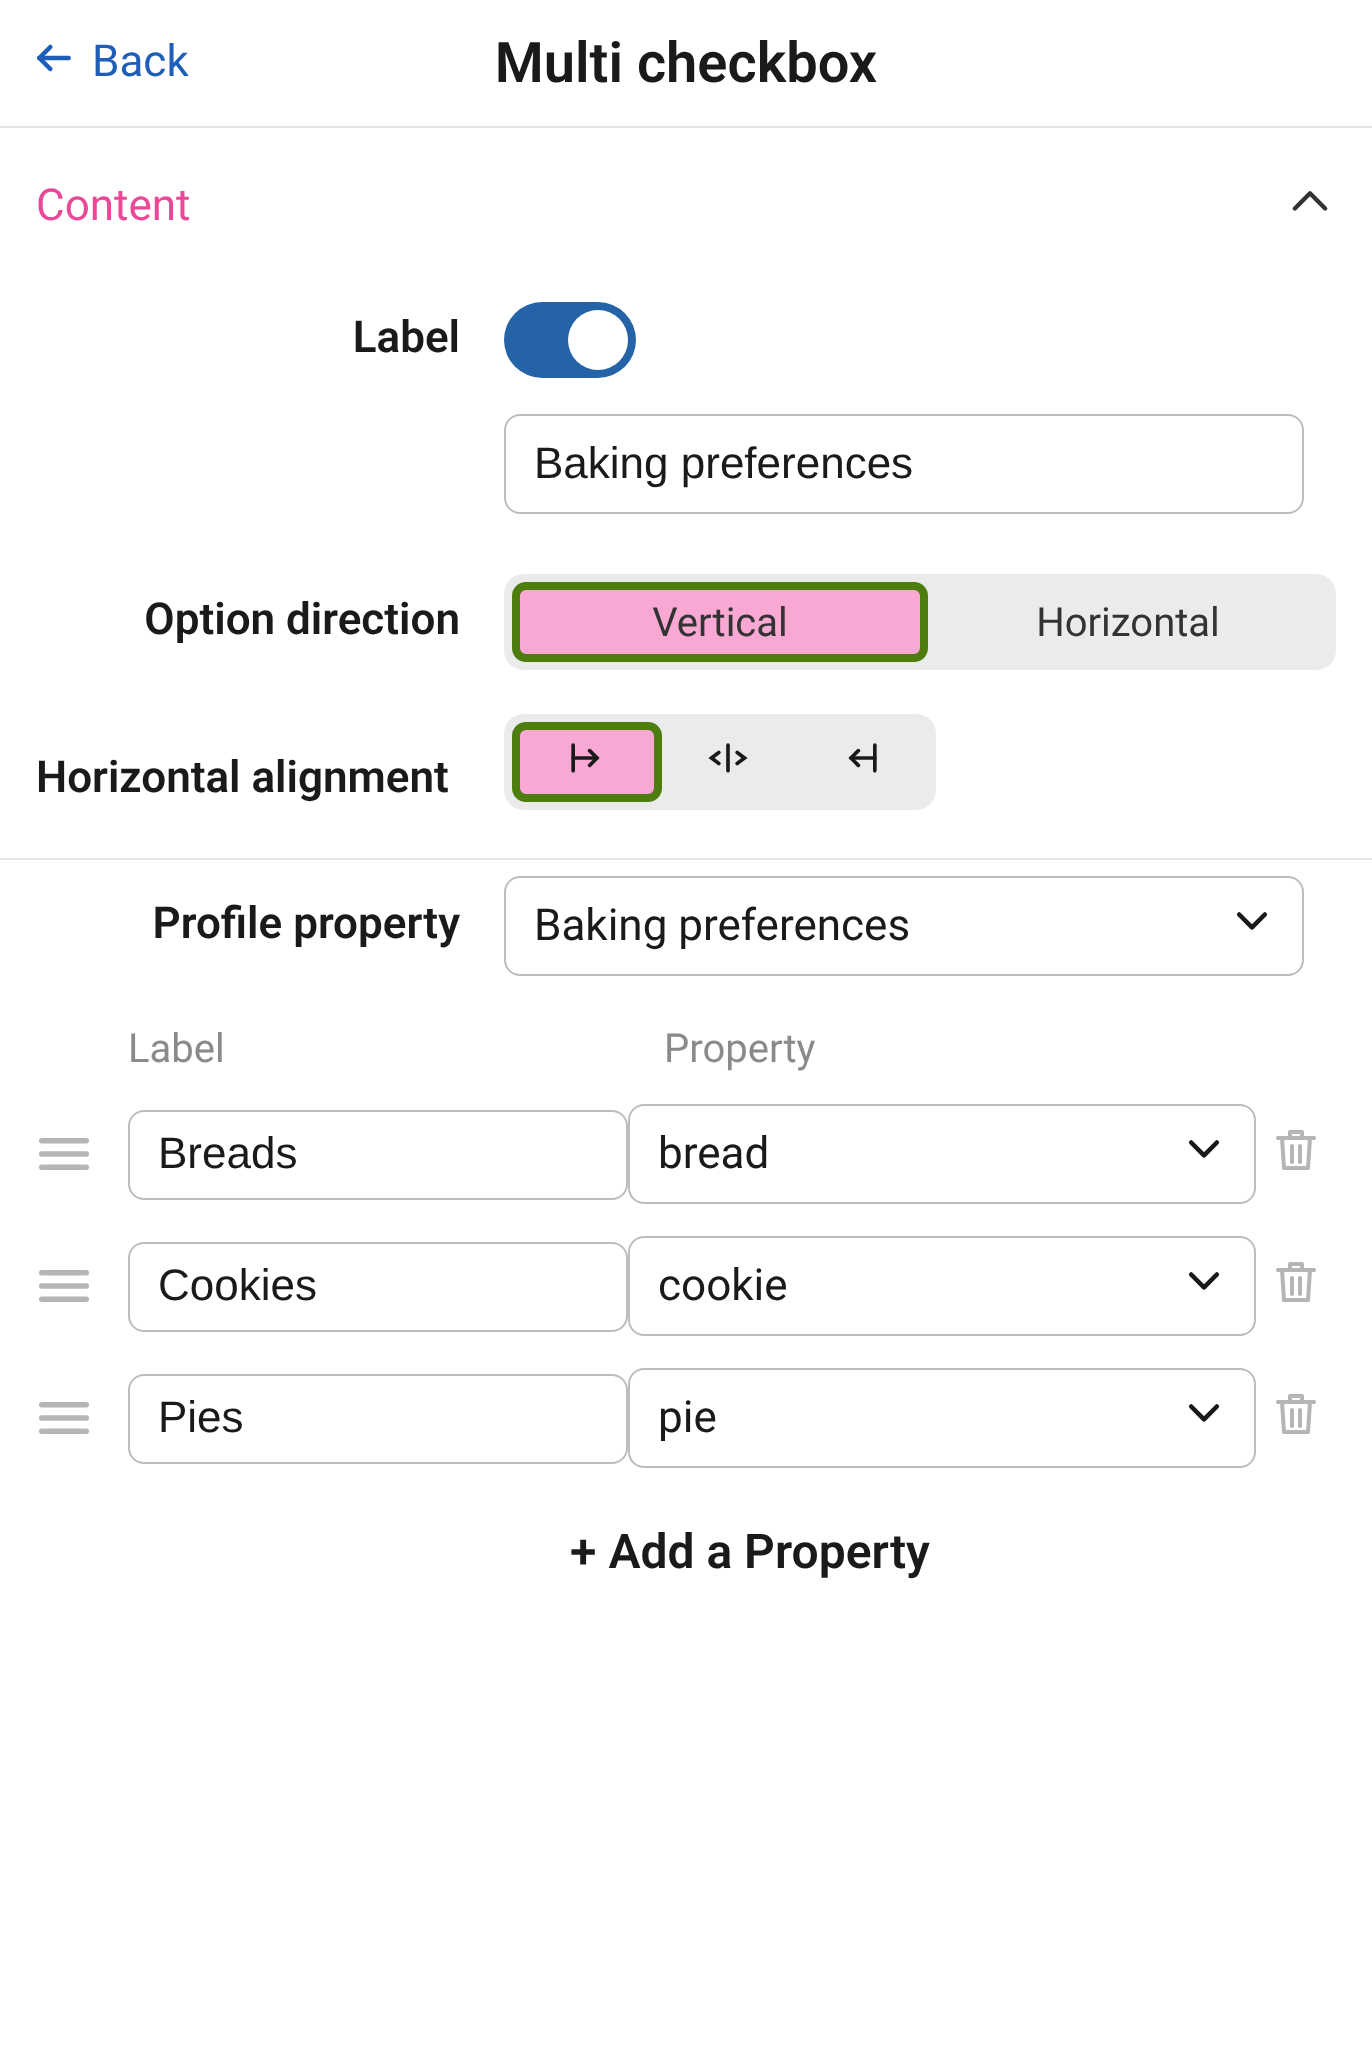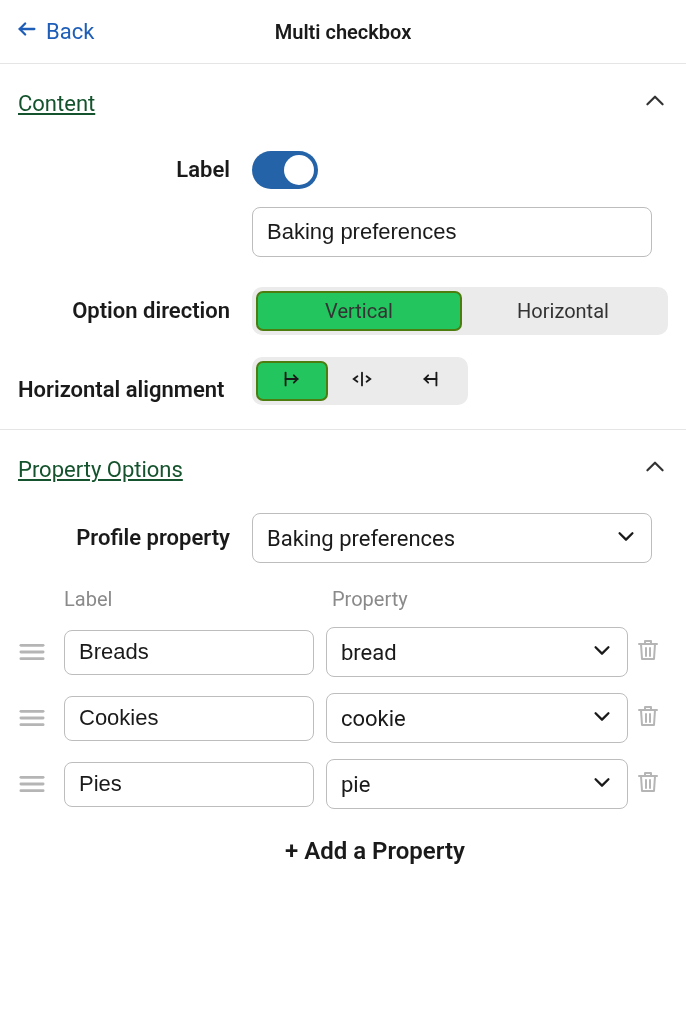--- a/index.html
+++ b/index.html
@@ -33,7 +33,7 @@
     position: absolute;
     left: 50%;
     transform: translateX(-50%);
-    font-size: 20px;
+    font-size: 28px;
     font-weight: 600;
   }
 

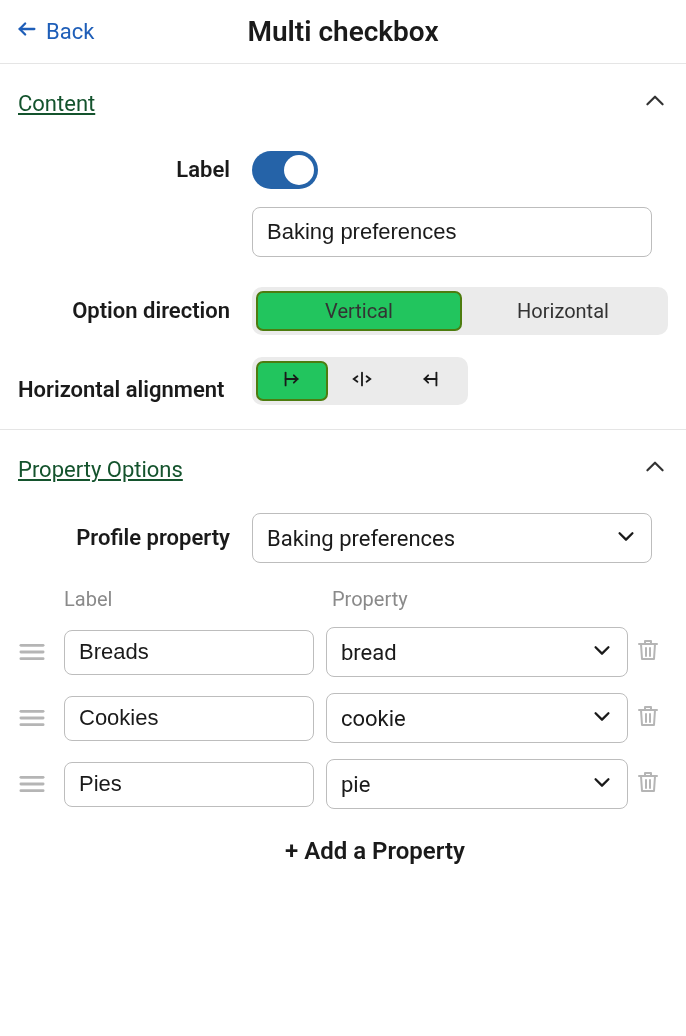--- a/index.html
+++ b/index.html
@@ -47,8 +47,7 @@
   }
   .section-header .title {
     font-size: 22px;
-    color: #14532d;
-    text-decoration: underline;
+    color: #ec4899;
   }
   .section-wrap { border-bottom: 1px solid #e5e5e5; padding-bottom: 24px; }
   .chevron-up svg { width: 26px; height: 26px; stroke: #333; }

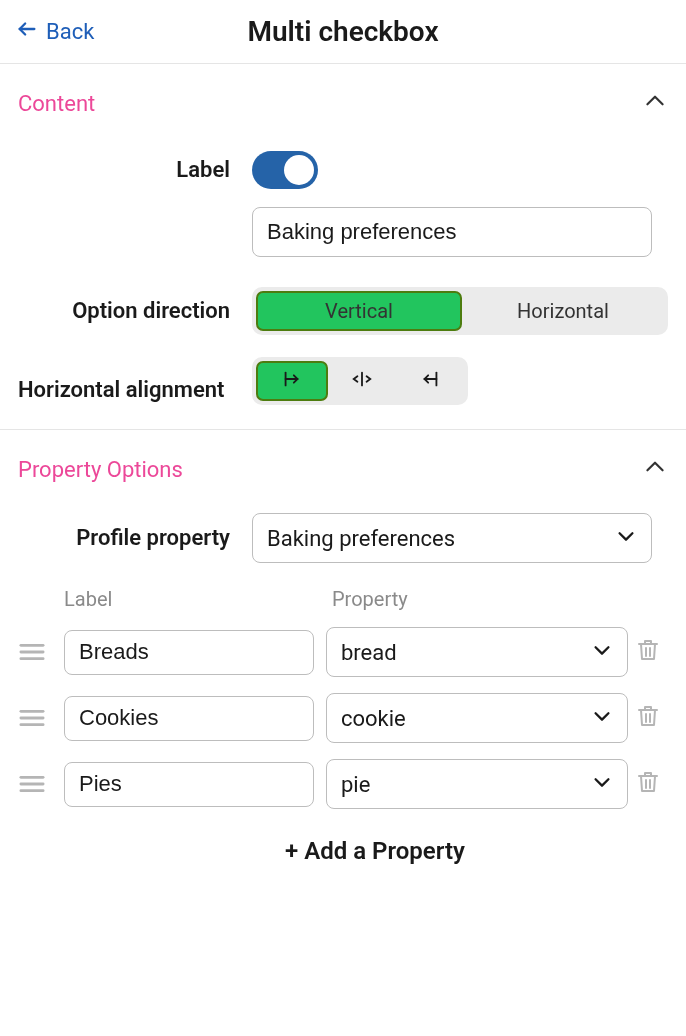--- a/index.html
+++ b/index.html
@@ -128,8 +128,8 @@
     cursor: pointer;
   }
   .segment.active {
-    background: #22c55e;
-    border: 2px solid #4d7c0f;
+    background: #f9a8d4;
+    border: 4px solid #4d7c0f;
   }
   .segment svg { width: 22px; height: 22px; }
 

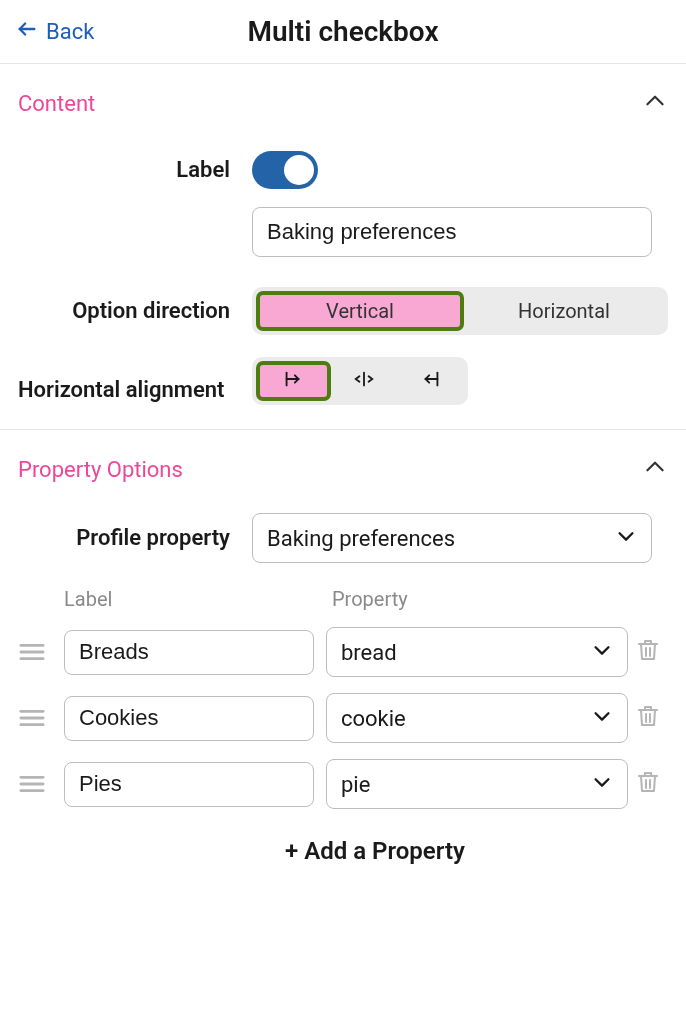--- a/index.html
+++ b/index.html
@@ -299,14 +299,6 @@
 </div>
 
 <div>
-  <div class="section-header">
-    <span class="title">Property Options</span>
-    <span class="chevron-up">
-      <svg viewBox="0 0 24 24" fill="none" stroke-width="2" stroke-linecap="round" stroke-linejoin="round">
-          <polyline points="5 15 12 8 19 15"></polyline>
-        </svg>
-    </span>
-  </div>
 
   <div class="prop-rows">
 

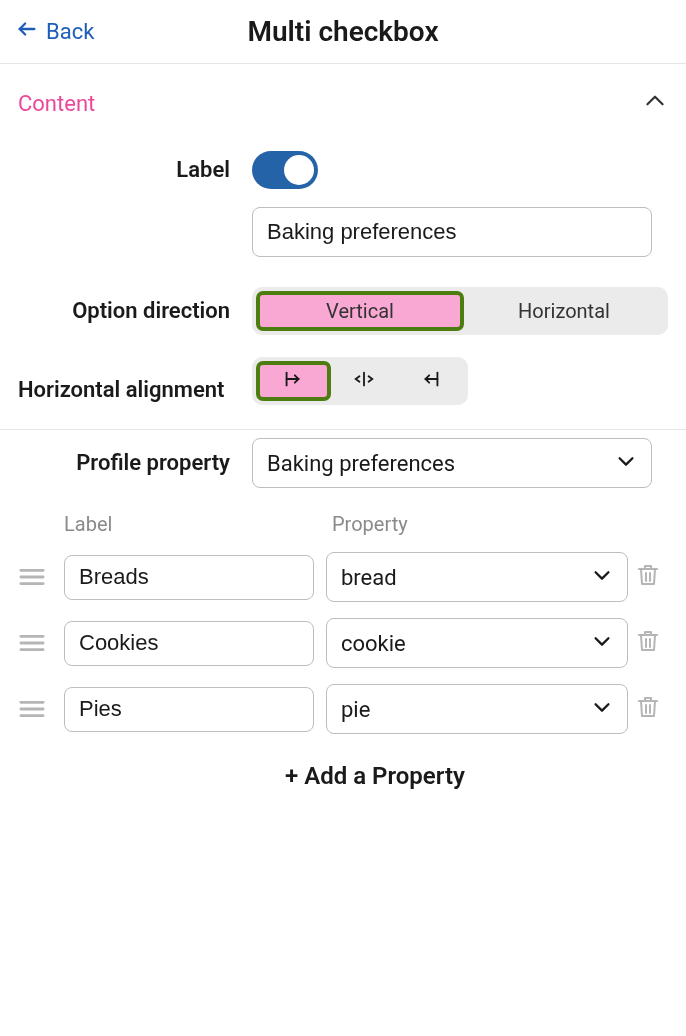--- a/index.html
+++ b/index.html
@@ -182,7 +182,6 @@
     width: 250px; flex: 0 0 250px; height: 45px;
   }
   .option-row .select.small {
-    margin-left: 12px;
     flex: 1;
     min-width: 0;
     justify-content: flex-end;

